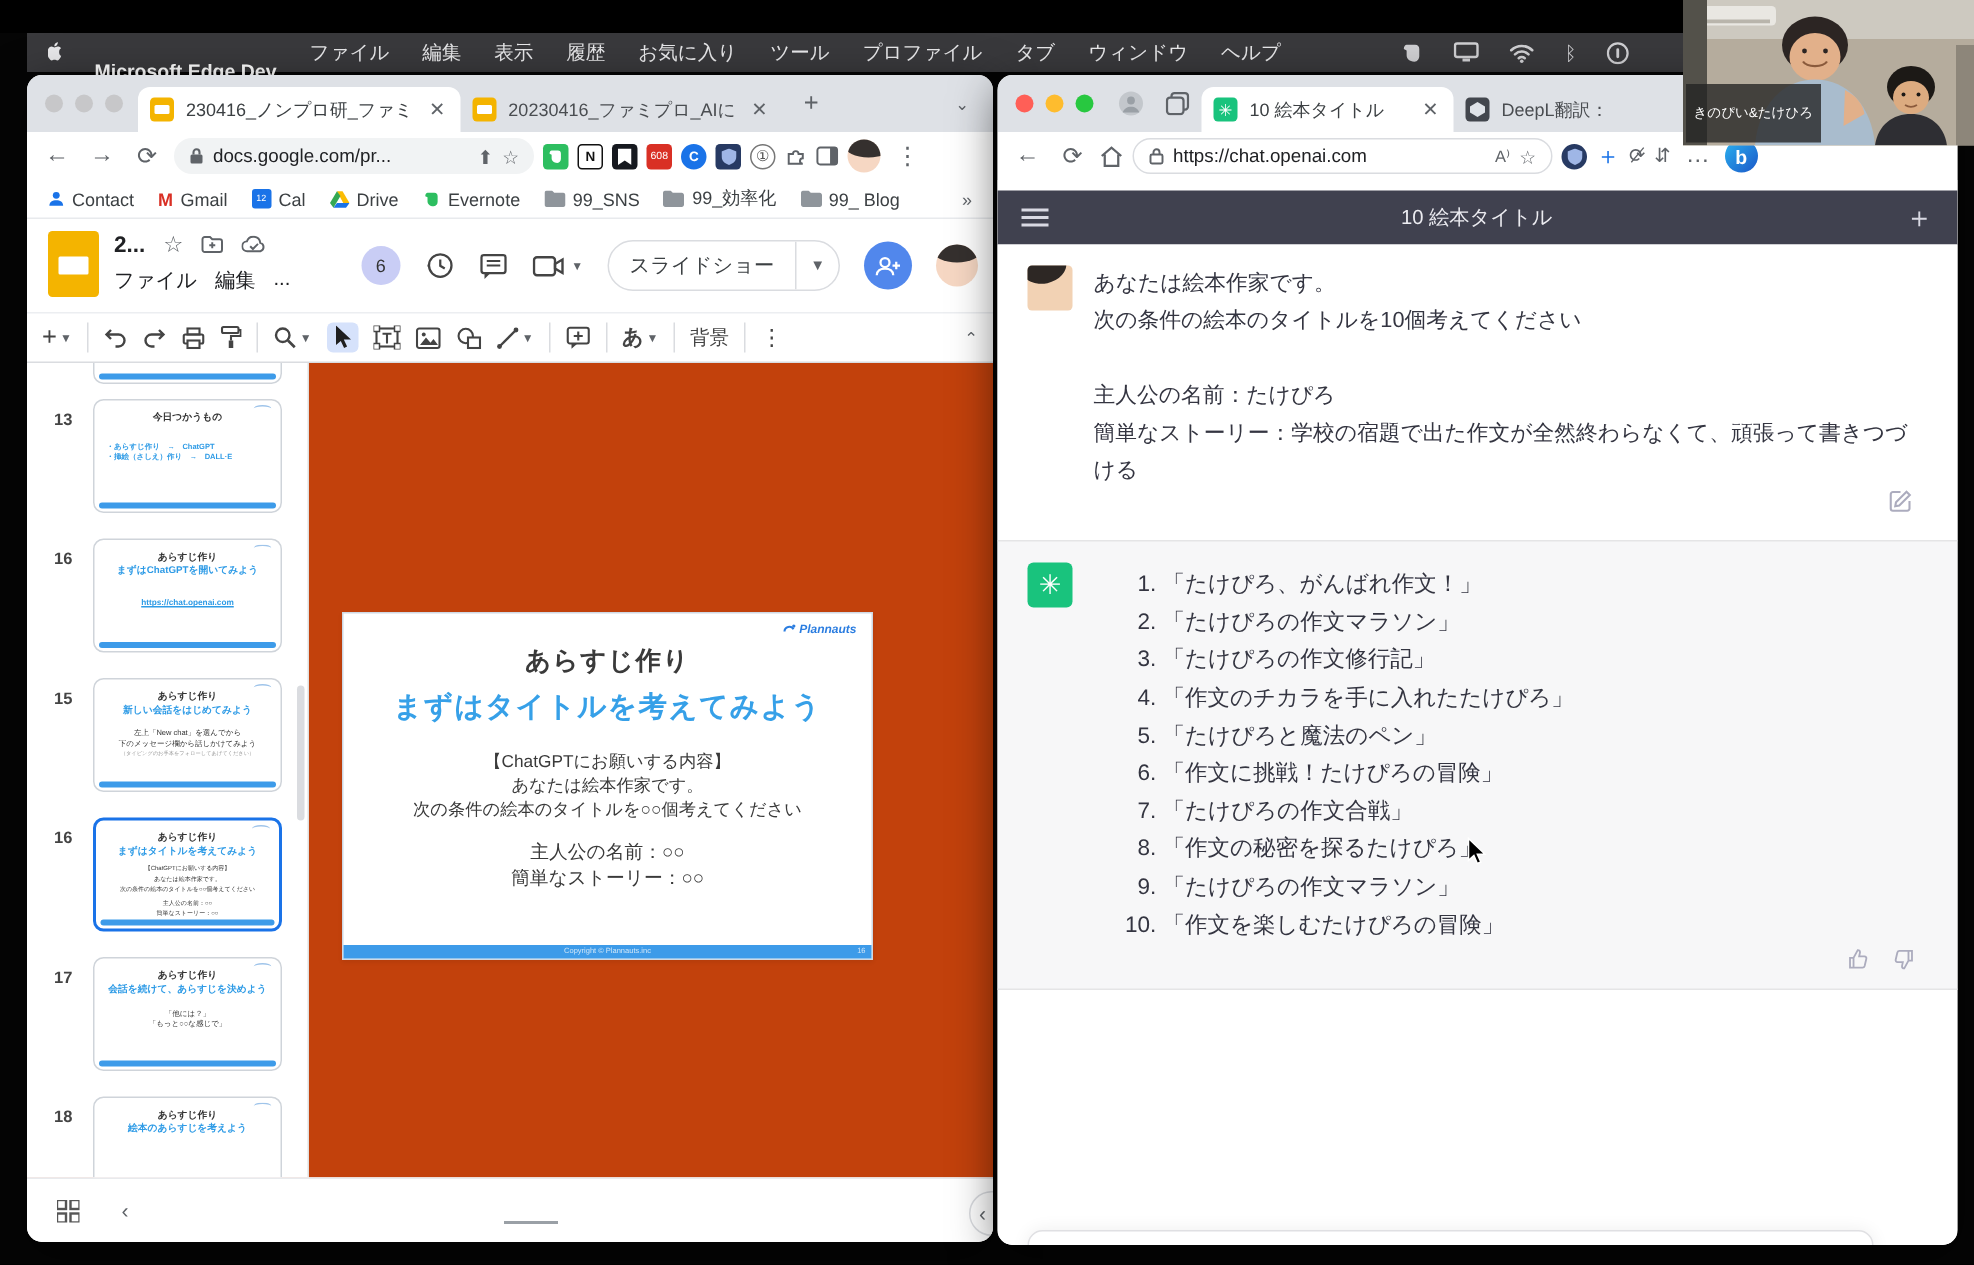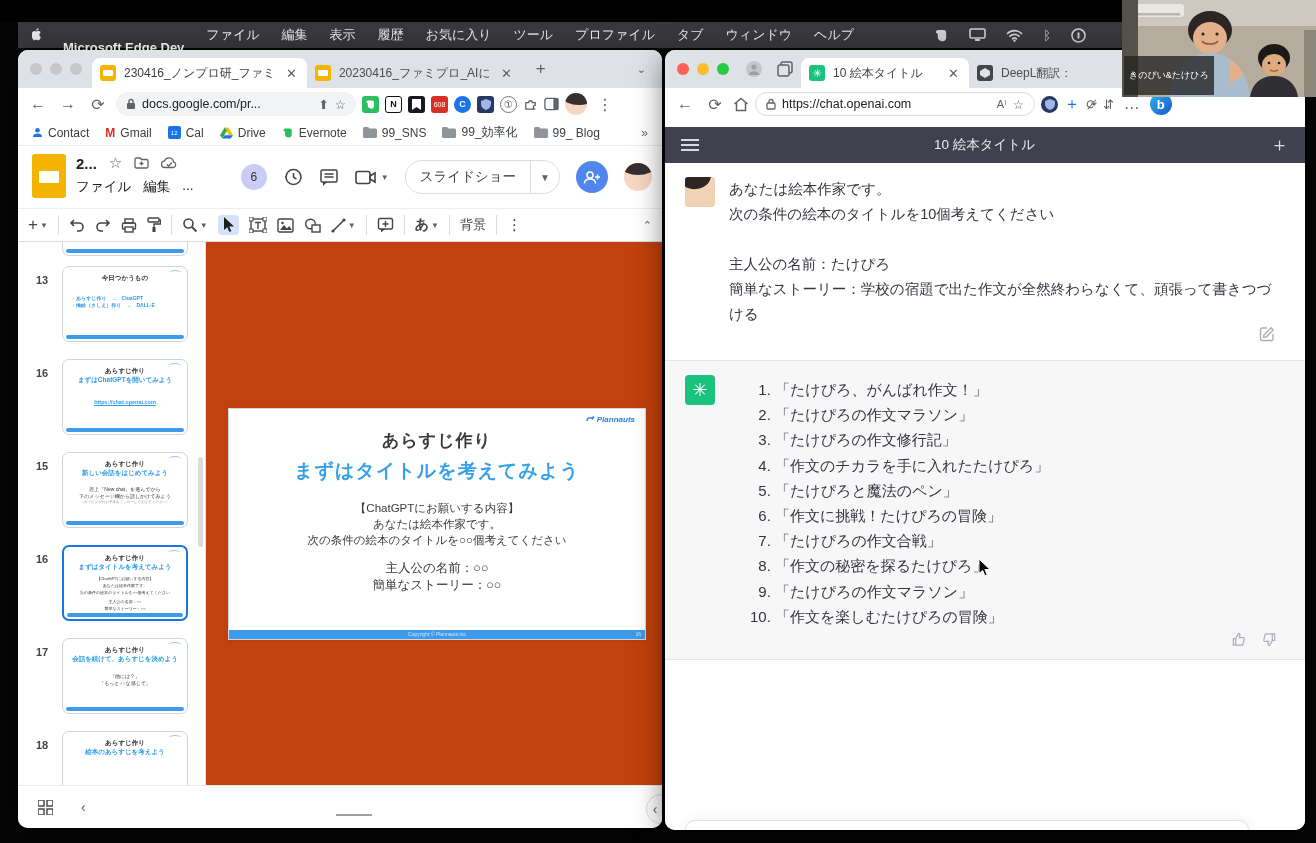--- a/index.html
+++ b/index.html
@@ -86,7 +86,7 @@
   .t-link { font-size:5.5px; color:#2e9be6; text-decoration:underline; font-weight:bold; }
   .fs-scroll { position:absolute; right:2px; top:215px; width:5px; height:90px; background:#dadce0; border-radius:3px; }
   .canvas { position:relative; flex:1; }
-  .mainslide { position:absolute; left:22px; top:166px; width:418px; height:232px; background:#fff;
+  .mainslide { position:absolute; left:22px; top:166px; width:354px; height:232px; background:#fff;
     border:1px solid #cfd8e3; box-shadow:0 1px 3px rgba(0,0,0,.08); text-align:center; }
   .ms-logo { position:absolute; right:10px; top:6px; font-size:8px; font-weight:bold; color:#2b7de0; font-style:italic; }
   .ms-title { margin-top:20px; font-size:17px; font-weight:bold; color:#3a3a3a; letter-spacing:1px; }

